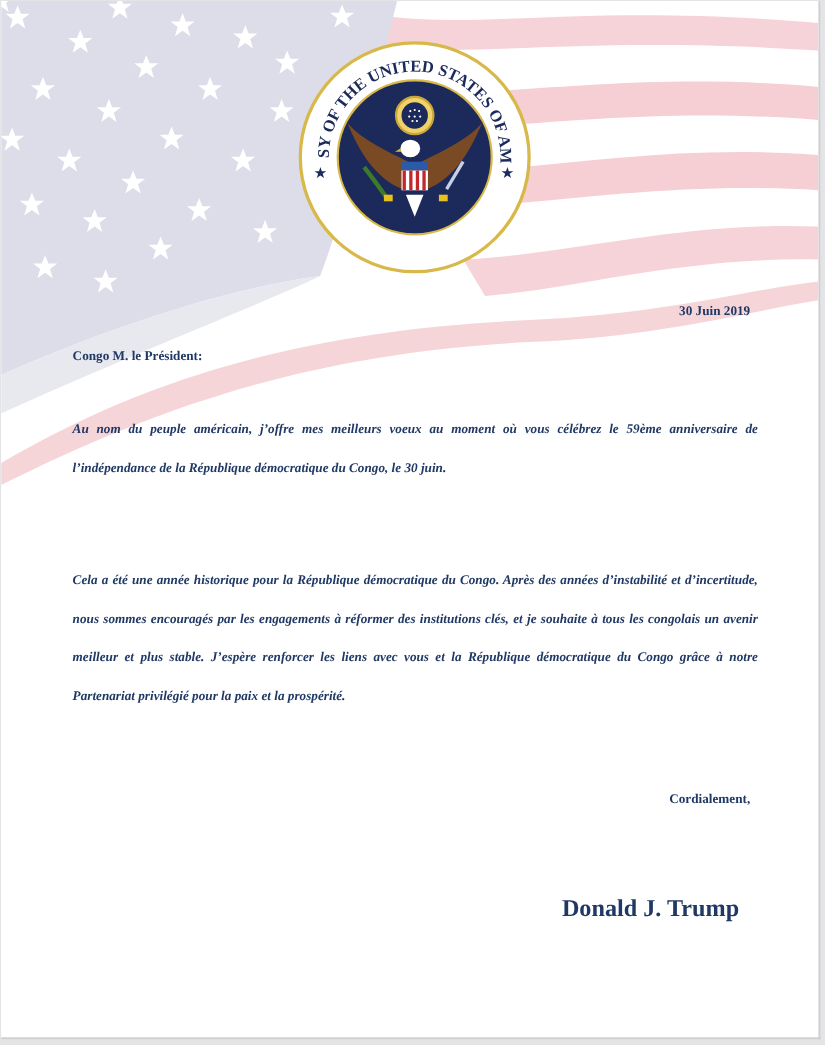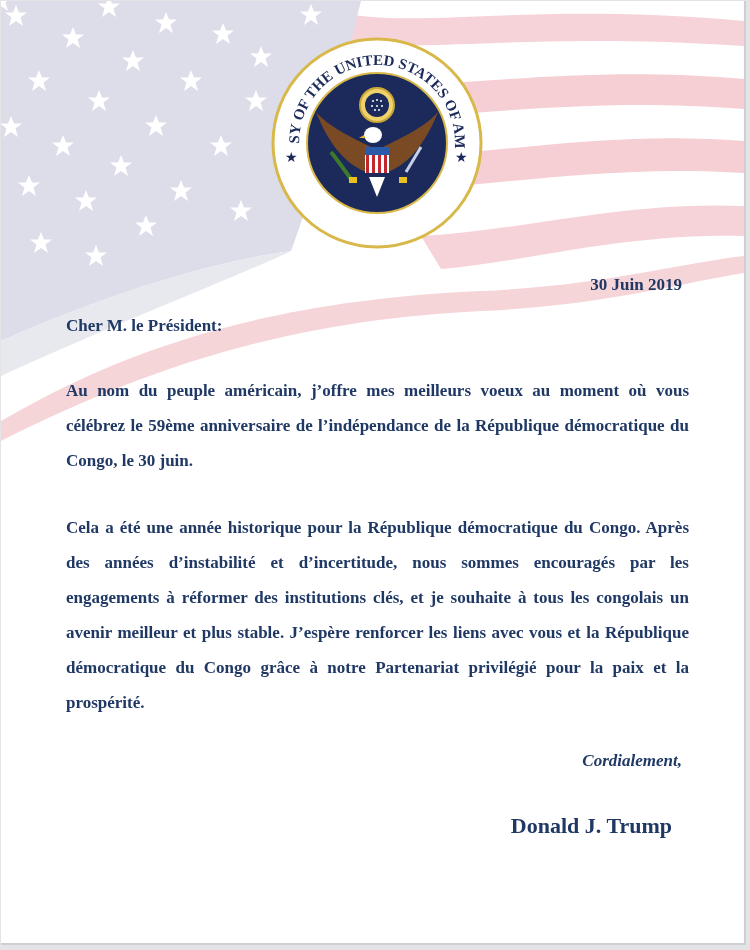--- a/index.html
+++ b/index.html
@@ -19,7 +19,7 @@
     }
     .flag { position: absolute; left: 0; top: 0; width: 743px; height: 480px; }
     .seal { position: absolute; left: 270px; top: 36px; width: 212px; height: 212px; }
-    .text { position: absolute; color: #1f3864; font-weight: bold; font-size: 17px; }
+    .text { position: absolute; color: #1f3864; font-weight: bold; font-size: 12px; }
     .date { right: 62px; top: 274px; text-align: right; }
     .salutation { left: 65px; top: 315px; }
     .para {

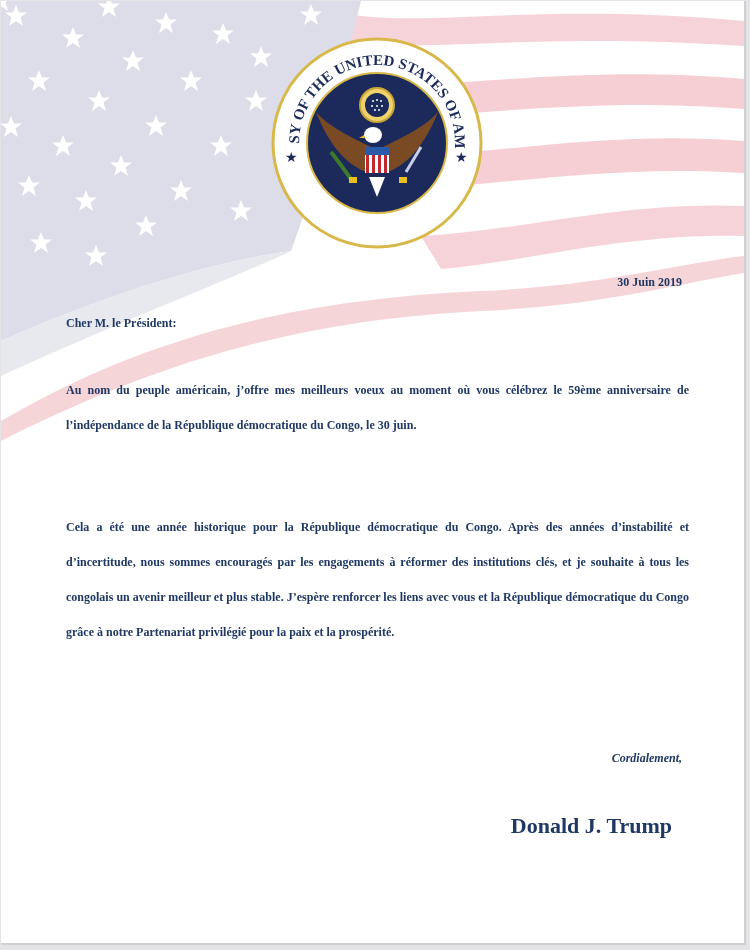--- a/index.html
+++ b/index.html
@@ -131,7 +131,7 @@
   </svg>
 
   <div class="text date">30 Juin 2019</div>
-  <div class="text salutation">Cher M. le Président:</div>
+  <div class="text salutation">Congo M. le Président:</div>
   <p class="text para para1">Au nom du peuple américain, j’offre mes meilleurs voeux au moment où vous célébrez le 59ème anniversaire de l’indépendance de la République démocratique du Congo, le 30 juin.</p>
   <p class="text para para2">Cela a été une année historique pour la République démocratique du Congo. Après des années d’instabilité et d’incertitude, nous sommes encouragés par les engagements à réformer des institutions clés, et je souhaite à tous les congolais un avenir meilleur et plus stable. J’espère renforcer les liens avec vous et la République démocratique du Congo grâce à notre Partenariat privilégié pour la paix et la prospérité.</p>
   <div class="text closing">Cordialement,</div>

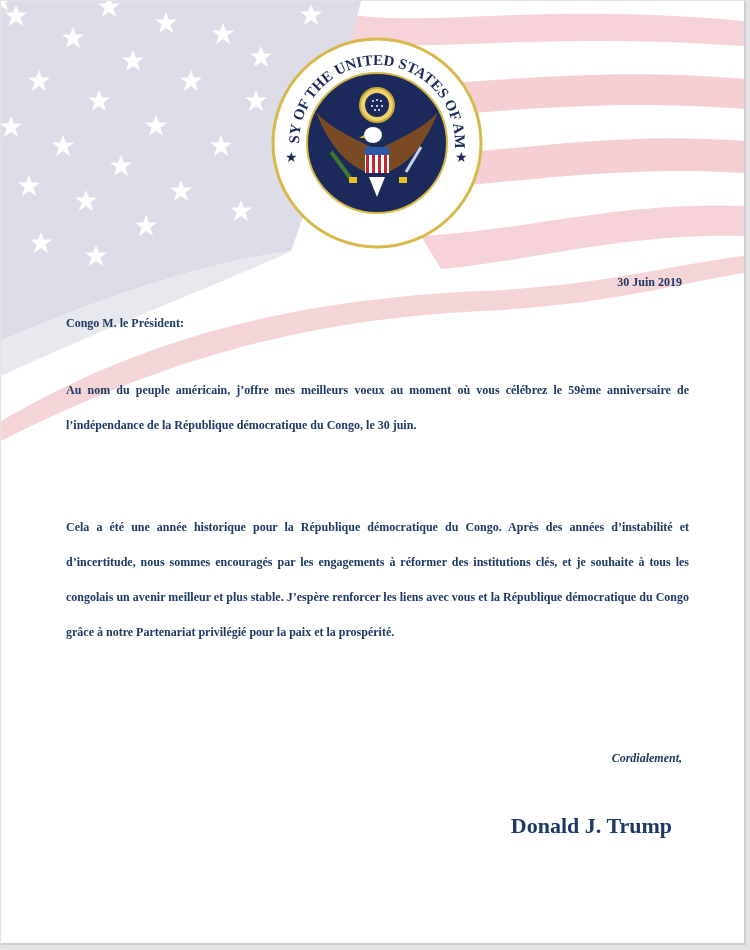--- a/index.html
+++ b/index.html
@@ -24,7 +24,7 @@
     .salutation { left: 65px; top: 315px; }
     .para {
       left: 65px; width: 623px; line-height: 35px;
-      text-align: justify; margin: 0;
+      text-align: justify; margin: 0; font-style: italic;
     }
     .para1 { top: 372px; }
     .para2 { top: 509px; }

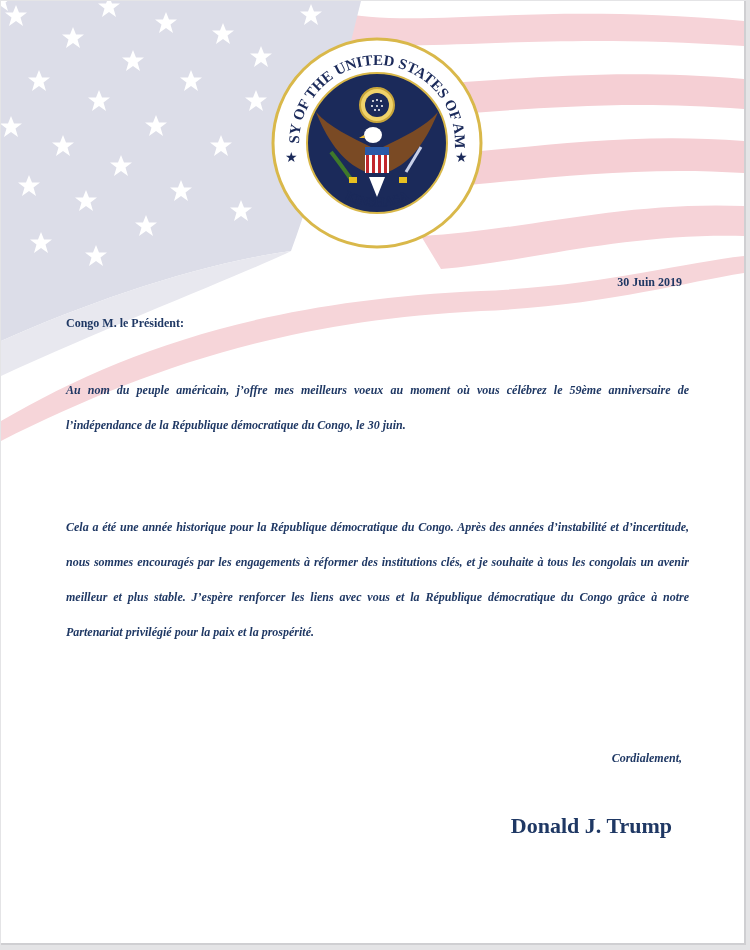--- a/index.html
+++ b/index.html
@@ -28,7 +28,7 @@
     }
     .para1 { top: 372px; }
     .para2 { top: 509px; }
-    .closing { right: 62px; top: 750px; font-style: italic; }
+    .closing { right: 62px; top: 718px; }
     .signature { right: 72px; top: 812px; font-size: 22px; }
   </style>
 </head>

